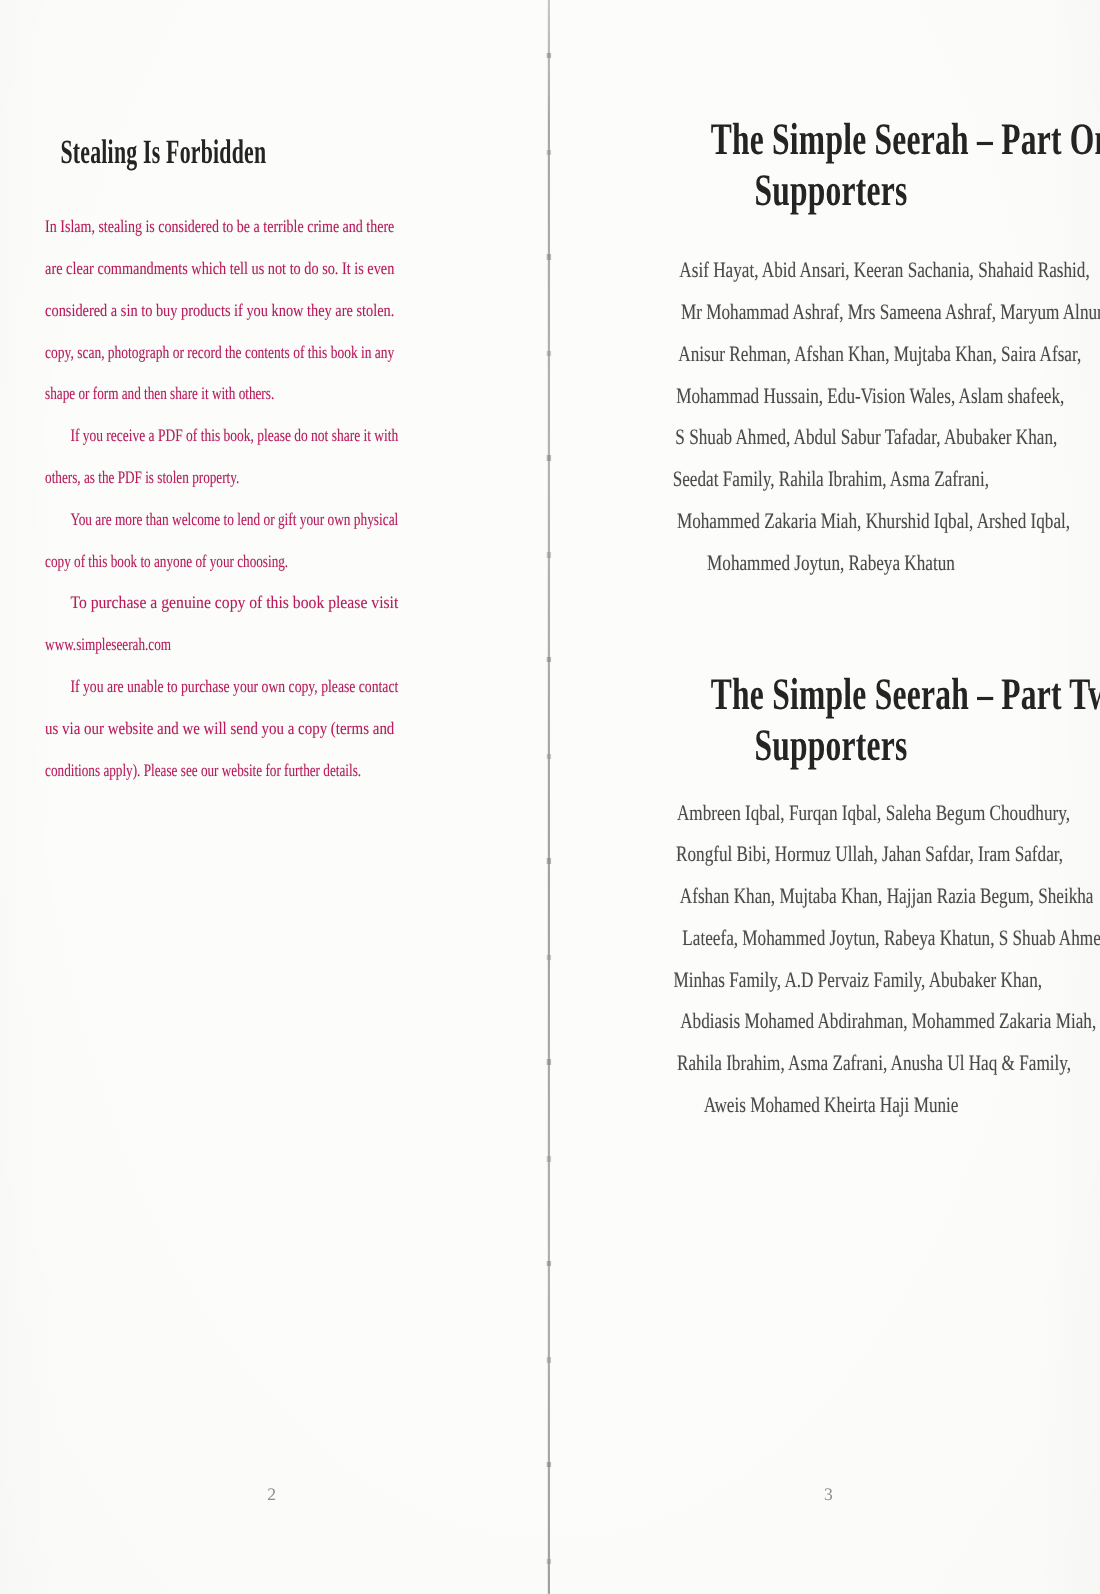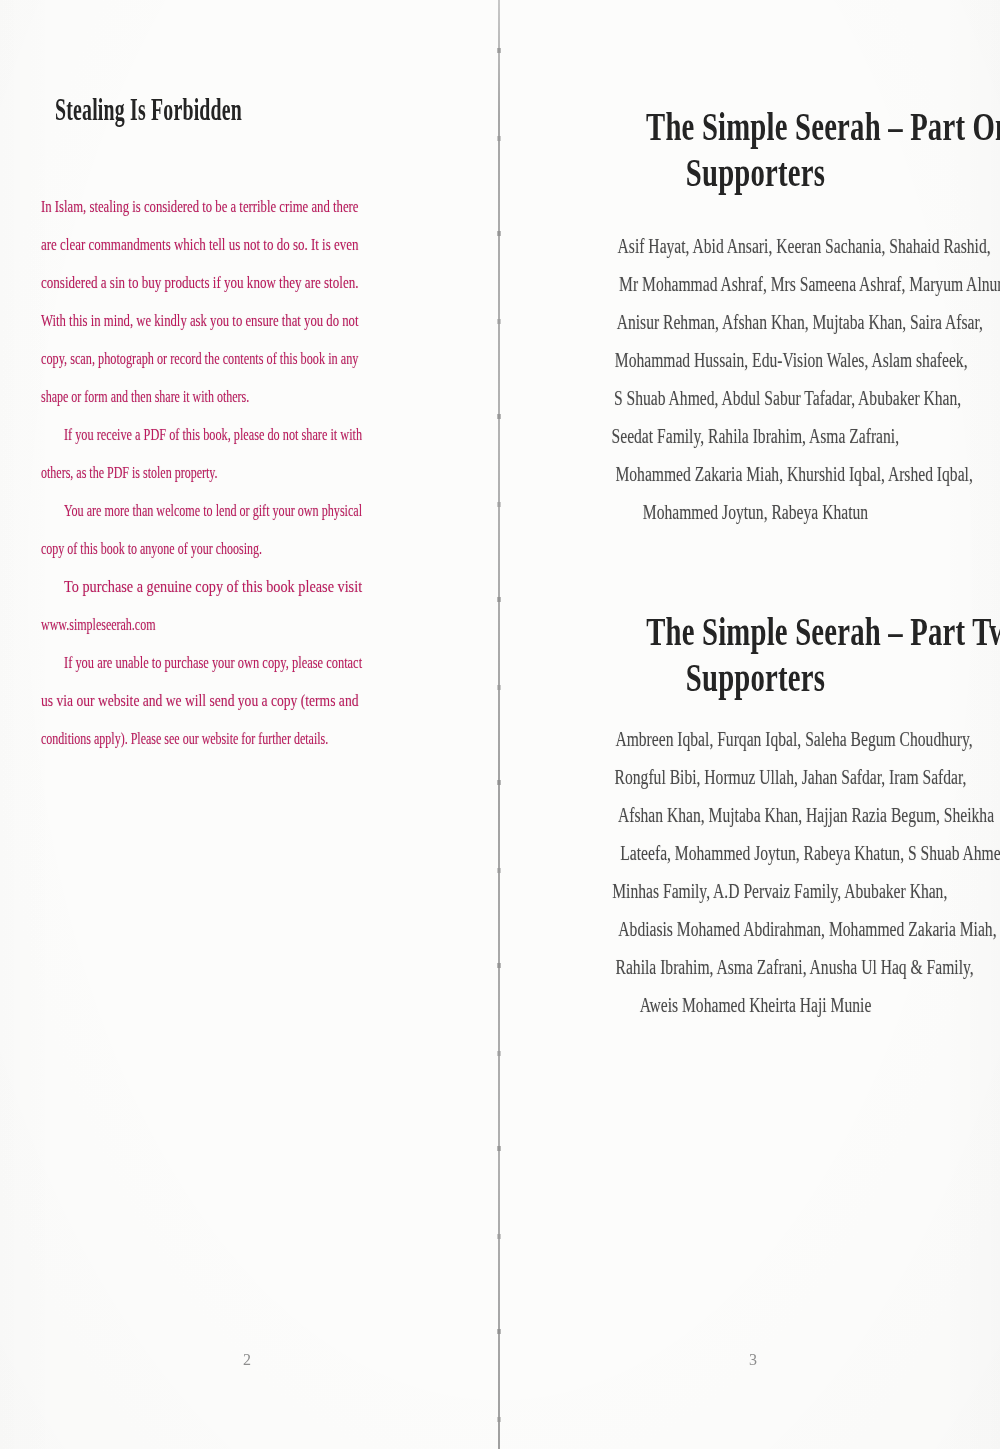--- a/index.html
+++ b/index.html
@@ -41,7 +41,7 @@
   .line { line-height: 38px; height: 38px; white-space: nowrap; }
   .line > span { display: inline-block; transform-origin: 0 50%; }
 
-  .left-title { position: absolute; left: 55px; top: 88px; width: 377px; }
+  .left-title { position: absolute; left: 55px; top: 116px; width: 377px; }
   .left-title .line { line-height: 44px; height: 44px; font-size: 31px; font-weight: 700; color: #242424; letter-spacing: 0.3px; }
 
   .left-body {

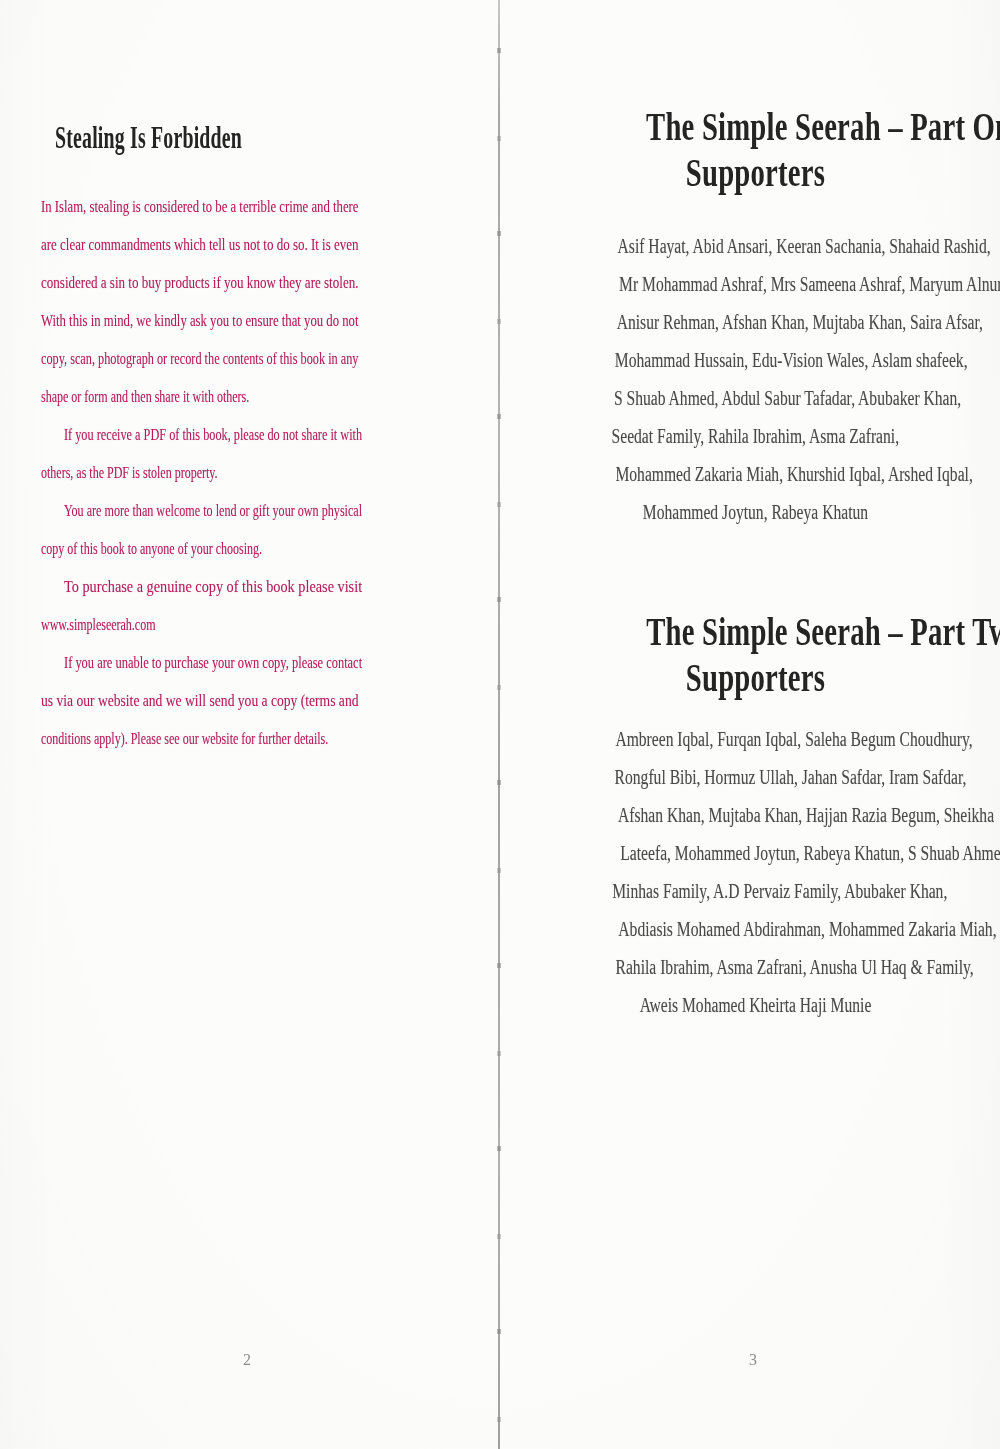--- a/index.html
+++ b/index.html
@@ -87,7 +87,6 @@
     <div class="line j"><span style="transform: scaleX(0.795726);">In Islam, stealing is considered to be a terrible crime and there</span></div>
     <div class="line j"><span style="transform: scaleX(0.810998);">are clear commandments which tell us not to do so. It is even</span></div>
     <div class="line j"><span style="transform: scaleX(0.815604);">considered a sin to buy products if you know they are stolen.</span></div>
-    <div class="line j"><span style="transform: scaleX(0.795018);">With this in mind, we kindly ask you to ensure that you do not</span></div>
     <div class="line j"><span style="transform: scaleX(0.766066);">copy, scan, photograph or record the contents of this book in any</span></div>
     <div class="line"><span style="transform: scaleX(0.75);">shape or form and then share it with others.</span></div>
     <div class="line j ind"><span style="transform: scaleX(0.765845);">If you receive a PDF of this book, please do not share it with</span></div>

